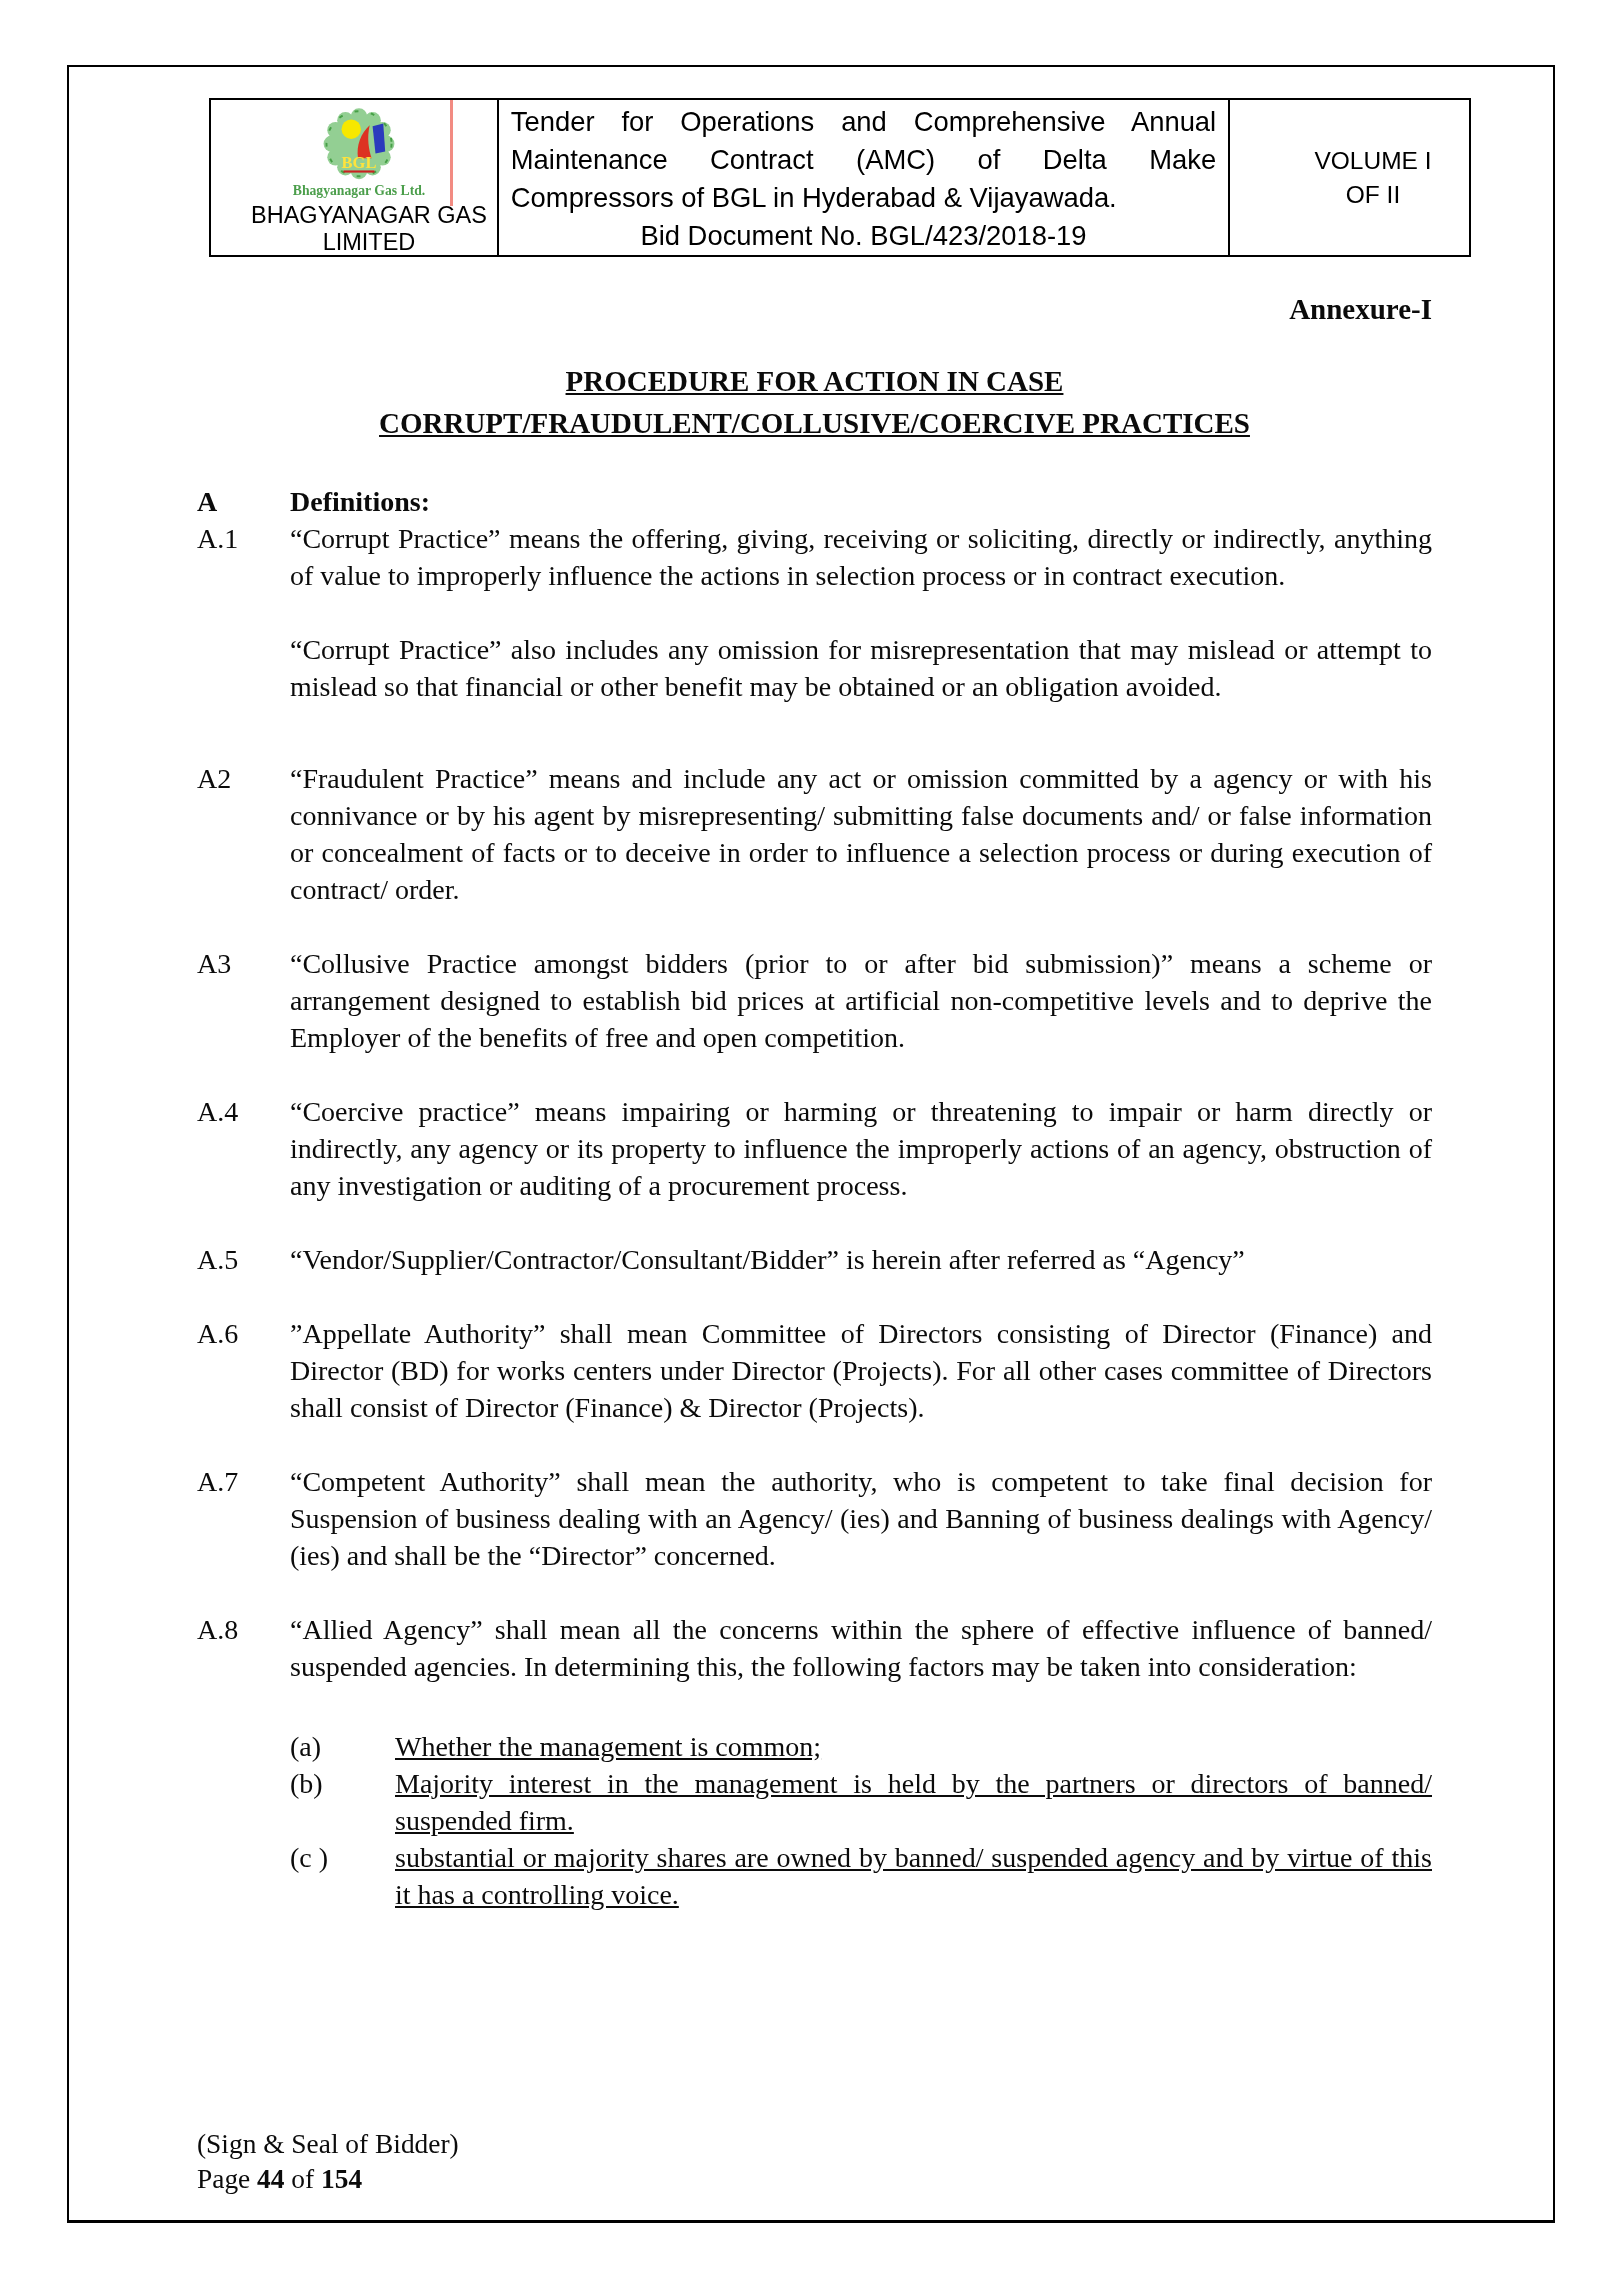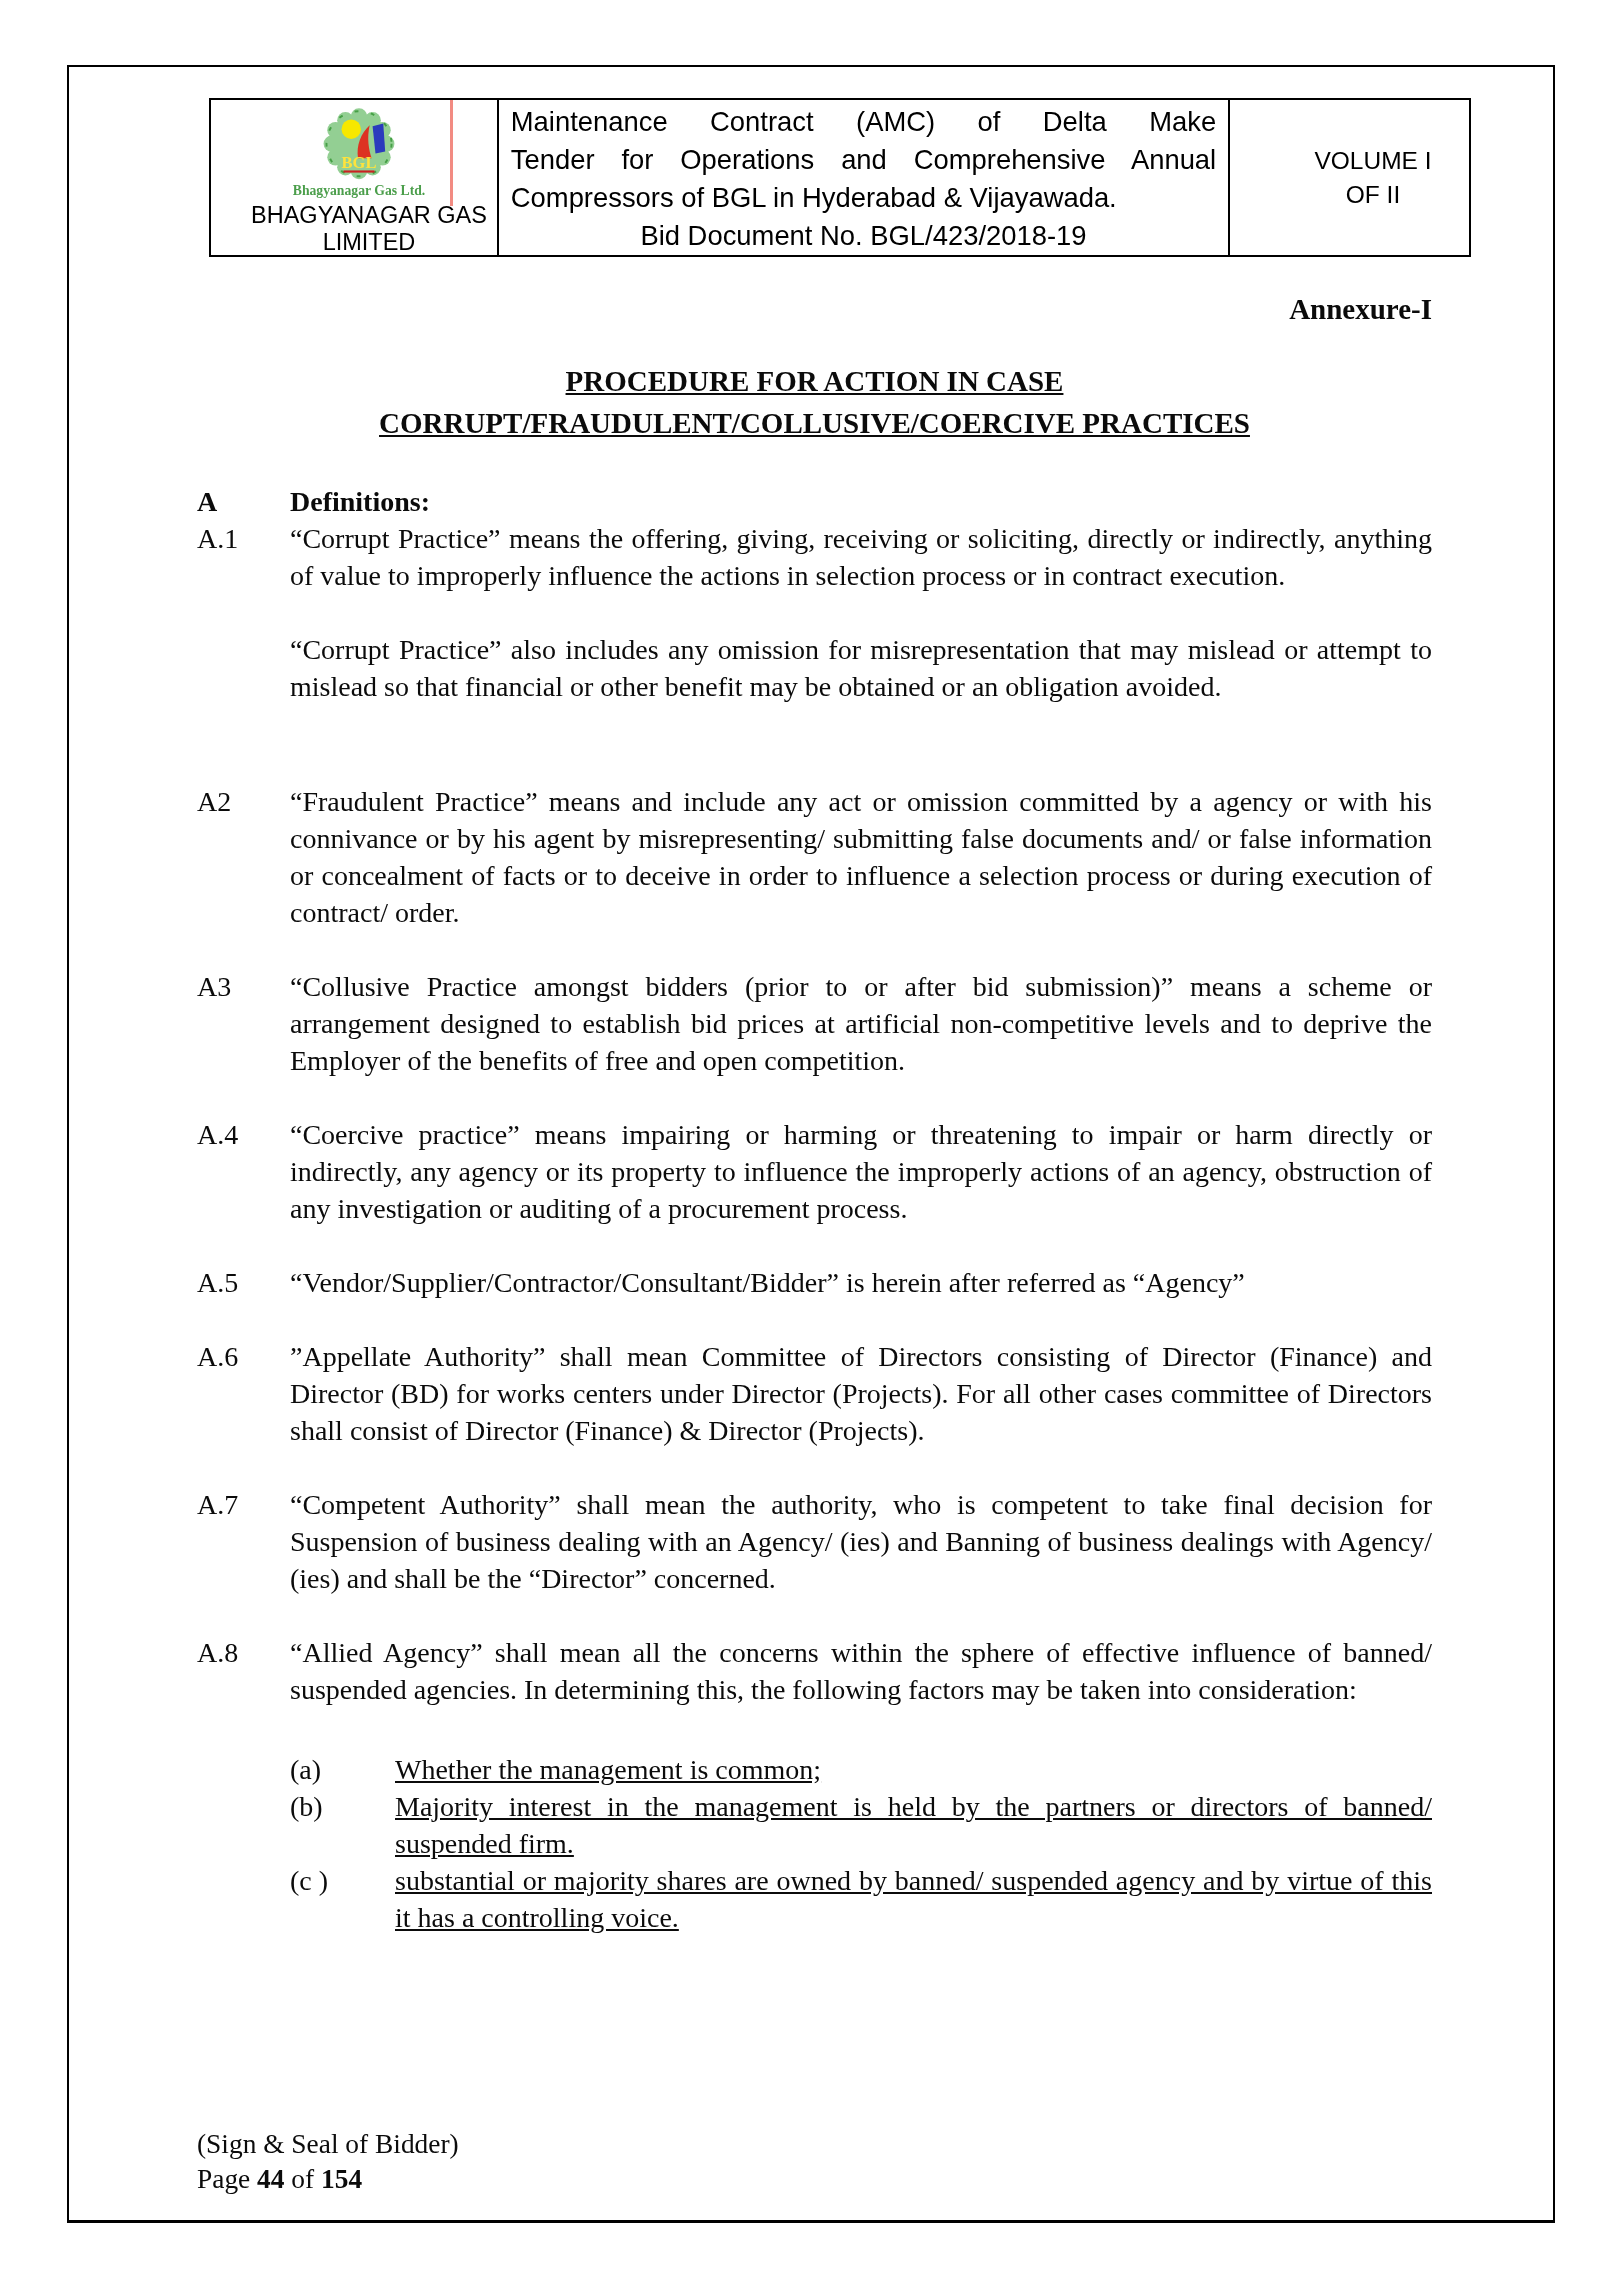--- a/index.html
+++ b/index.html
@@ -75,8 +75,8 @@
 LIMITED</div>
     </div>
     <div class="cell cell-title">
+      <div class="t-just">Tender for Operations and Comprehensive Annual</div>
       <div class="t-just">Maintenance Contract (AMC) of Delta Make</div>
-      <div class="t-just">Tender for Operations and Comprehensive Annual</div>
       <div class="t-left">Compressors of BGL in Hyderabad &amp; Vijayawada.</div>
       <div class="t-center">Bid Document No. BGL/423/2018-19</div>
     </div>

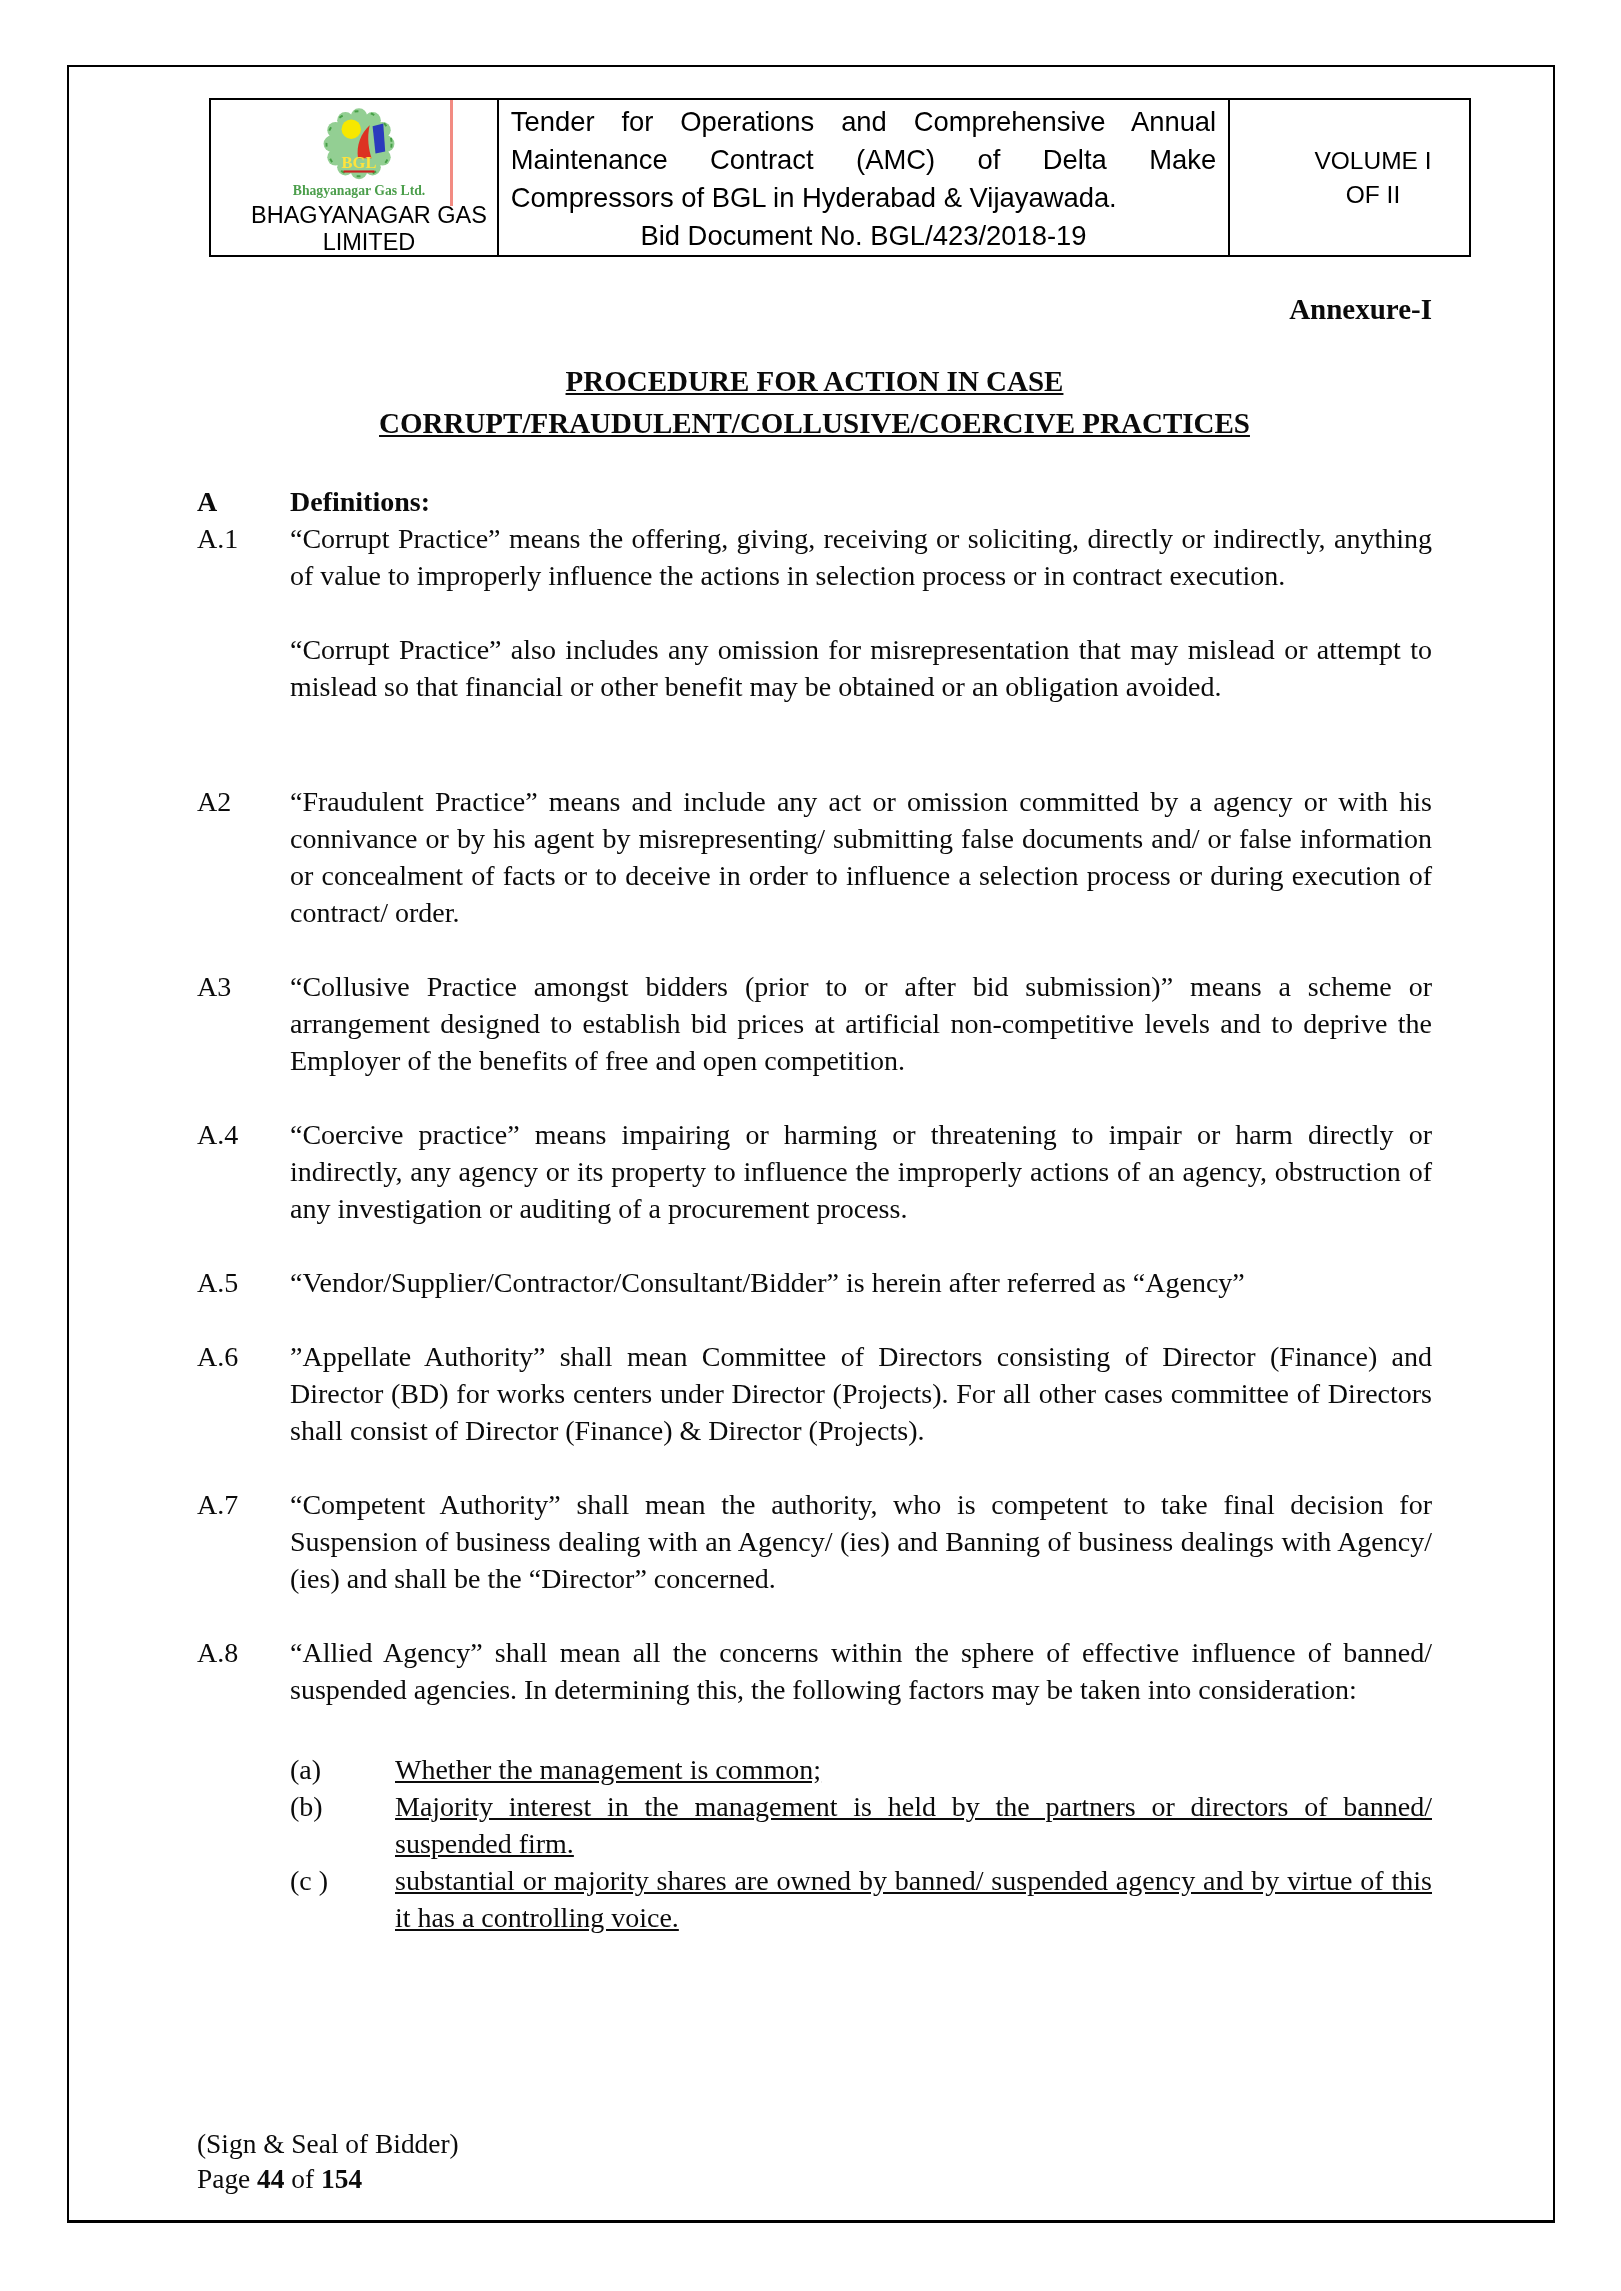--- a/index.html
+++ b/index.html
@@ -30,7 +30,7 @@
   .def-heading{font-weight:bold;margin-top:39px;}
   .m0{margin-top:0;}
   .m38{margin-top:37px;}
-  .m56{margin-top:78px;}
+  .m56{margin-top:55px;}
   .factor-list{margin-top:43px;margin-left:93px;}
   .lrow{display:flex;font-size:28px;line-height:37px;}
   .llabel{width:105px;flex-shrink:0;}

